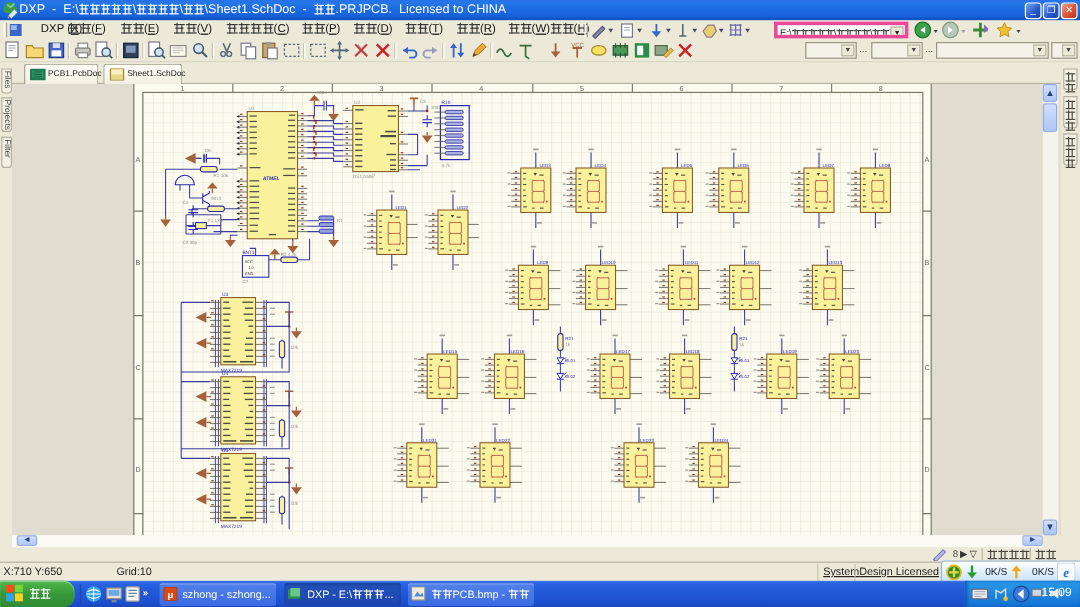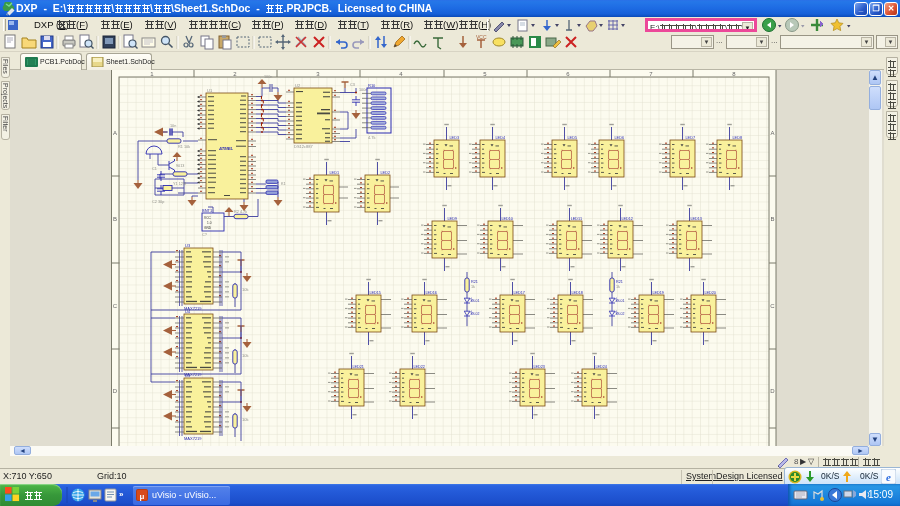--- a/index.html
+++ b/index.html
@@ -5,7 +5,7 @@
 html,body{width:900px;height:506px;overflow:hidden;font-family:"Liberation Sans",sans-serif;background:#ECE9D8}
 .abs{position:absolute}
 #root{position:relative;width:900px;height:506px}
-#title{left:0;top:0;width:900px;height:17px;background:linear-gradient(#2a70e8 0%,#2577e8 10%,#1e6ce4 45%,#1660d8 82%,#0a4ab8 100%);color:#fff;font-size:10.5px;font-weight:bold;line-height:17px;white-space:nowrap}
+#title{left:0;top:0;width:900px;height:17px;background:linear-gradient(#2a70e8 0%,#2577e8 10%,#1e6ce4 45%,#1660d8 82%,#0a4ab8 100%);color:#fff;font-size:10.5px;font-weight:normal;line-height:17px;white-space:nowrap}
 #title .txt{position:absolute;left:16px;top:0}
 .tbtn{position:absolute;top:2px;width:14px;height:14px;border-radius:3px;border:1px solid #fff;font-size:8px;color:#fff;text-align:center;line-height:12px}
 .tbtn.b{background:linear-gradient(135deg,#79a5ef,#2557c8 60%,#1c46ad)}

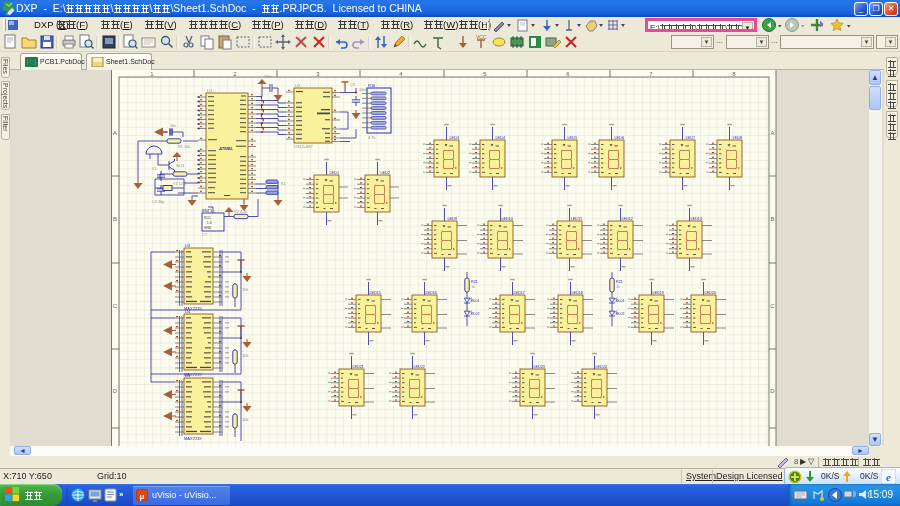--- a/index.html
+++ b/index.html
@@ -898,7 +898,7 @@
           <rect x="1" y="1" width="10" height="10" rx="1" fill="#d84a1a"></rect>
           <text x="6" y="9.5" text-anchor="middle" font-size="8" fill="#fff" font-weight="bold">μ</text>
         </svg>
-  <span style="position:absolute;left:19px">uVisio - uVisio...</span>
+  <span style="position:absolute;left:19px">szhong - szhong...</span>
       </div>
  <div id="tray">
         <svg width="86" height="22" style="position:absolute;left:0;top:0">

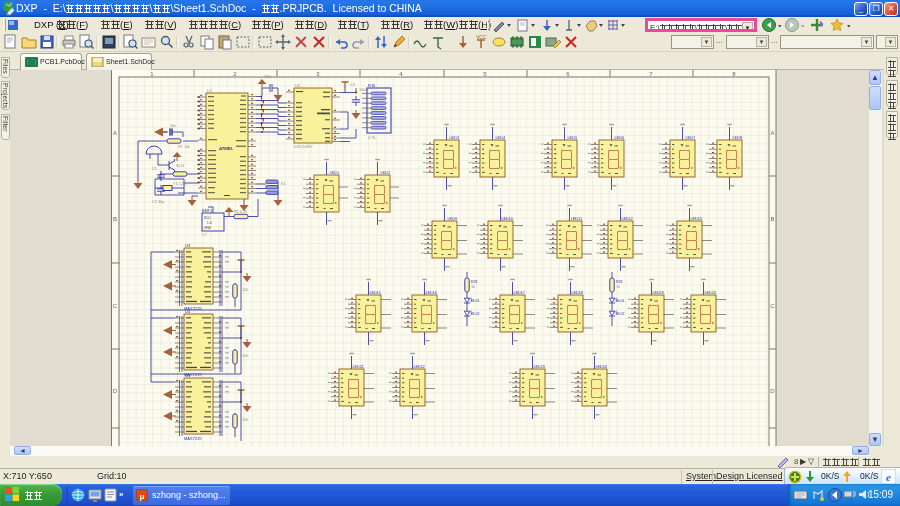--- a/index.html
+++ b/index.html
@@ -900,6 +900,13 @@
         </svg>
   <span style="position:absolute;left:19px">szhong - szhong...</span>
       </div>
+ <div class="taskbtn" style="left:237px;width:97px;background:linear-gradient(#2452b8,#1c46ae);box-shadow:inset 0 1px 2px #123a90">
+  <svg style="position:absolute;left:3px;top:3px" width="12" height="12">
+          <rect x="0" y="2" width="10" height="8" rx="1" fill="#2f8f4f"></rect>
+          <rect x="2" y="1" width="8" height="7" fill="#68c888"></rect>
+        </svg>
+  <span style="position:absolute;left:19px">DXP - E:\<span class="kw" style="width:8px;height:8px"></span><span class="kw" style="width:8px;height:8px"></span><span class="kw" style="width:8px;height:8px"></span>...</span>
+      </div>
  <div id="tray">
         <svg width="86" height="22" style="position:absolute;left:0;top:0">
           <g transform="translate(6,7)">

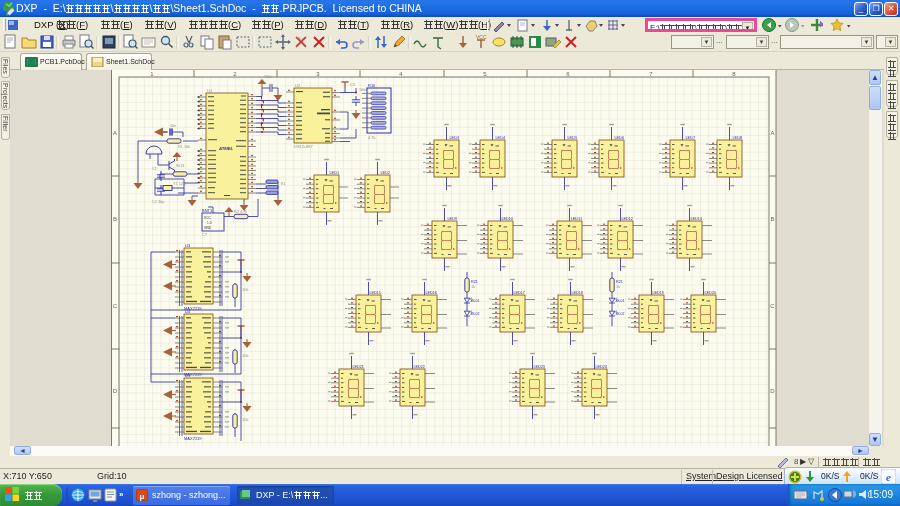--- a/index.html
+++ b/index.html
@@ -907,6 +907,13 @@
         </svg>
   <span style="position:absolute;left:19px">DXP - E:\<span class="kw" style="width:8px;height:8px"></span><span class="kw" style="width:8px;height:8px"></span><span class="kw" style="width:8px;height:8px"></span>...</span>
       </div>
+ <div class="taskbtn" style="left:340px;width:105px">
+  <svg style="position:absolute;left:3px;top:3px" width="12" height="12">
+          <rect width="11" height="11" fill="#f0ead8" stroke="#998"></rect>
+          <path d="M2 8l3-4 2 3 2-2 1 3z" fill="#4a8ad8"></path>
+        </svg>
+  <span style="position:absolute;left:19px"><span class="kw" style="width:8px;height:8px"></span><span class="kw" style="width:8px;height:8px"></span>PCB.bmp - <span class="kw" style="width:8px;height:8px"></span><span class="kw" style="width:8px;height:8px"></span></span>
+      </div>
  <div id="tray">
         <svg width="86" height="22" style="position:absolute;left:0;top:0">
           <g transform="translate(6,7)">

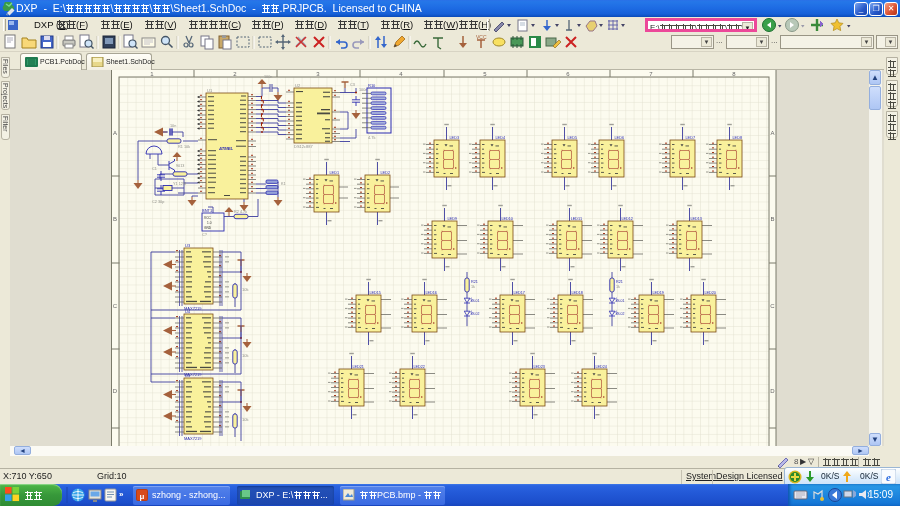--- a/index.html
+++ b/index.html
@@ -39,7 +39,7 @@
 #taskbar{left:0;top:484px;width:900px;height:22px;background:linear-gradient(#3f79e8 0%,#2a63e0 8%,#2258d6 45%,#1c4ecb 85%,#1845bd 100%);z-index:40}
 #startbtn{position:absolute;left:0;top:0;width:62px;height:22px;background:linear-gradient(#4fb848,#37983a 50%,#2f8c33);border-radius:0 9px 9px 0;box-shadow:inset 0 1px 1px #8fd88a;color:#fff;font-style:italic;font-weight:bold;font-size:11px;line-height:22px}
 .taskbtn{position:absolute;top:2px;height:19px;background:linear-gradient(#5382ea,#3a6ae2);border-radius:2px;box-shadow:inset 0 1px 0 #7fa3f2;color:#fff;font-size:9px;line-height:18px;white-space:nowrap;overflow:hidden}
-#tray{position:absolute;right:0;top:0;width:112px;height:22px;background:linear-gradient(#2a9be8,#1272d4);box-shadow:inset 2px 0 3px #0e57b0;color:#fff;font-size:10px;line-height:22px}
+#tray{position:absolute;right:0;top:0;width:96px;height:22px;background:linear-gradient(#2a9be8,#1272d4);box-shadow:inset 2px 0 3px #0e57b0;color:#fff;font-size:10px;line-height:22px}
 </style></head>
 <body>
 <div id="root">

